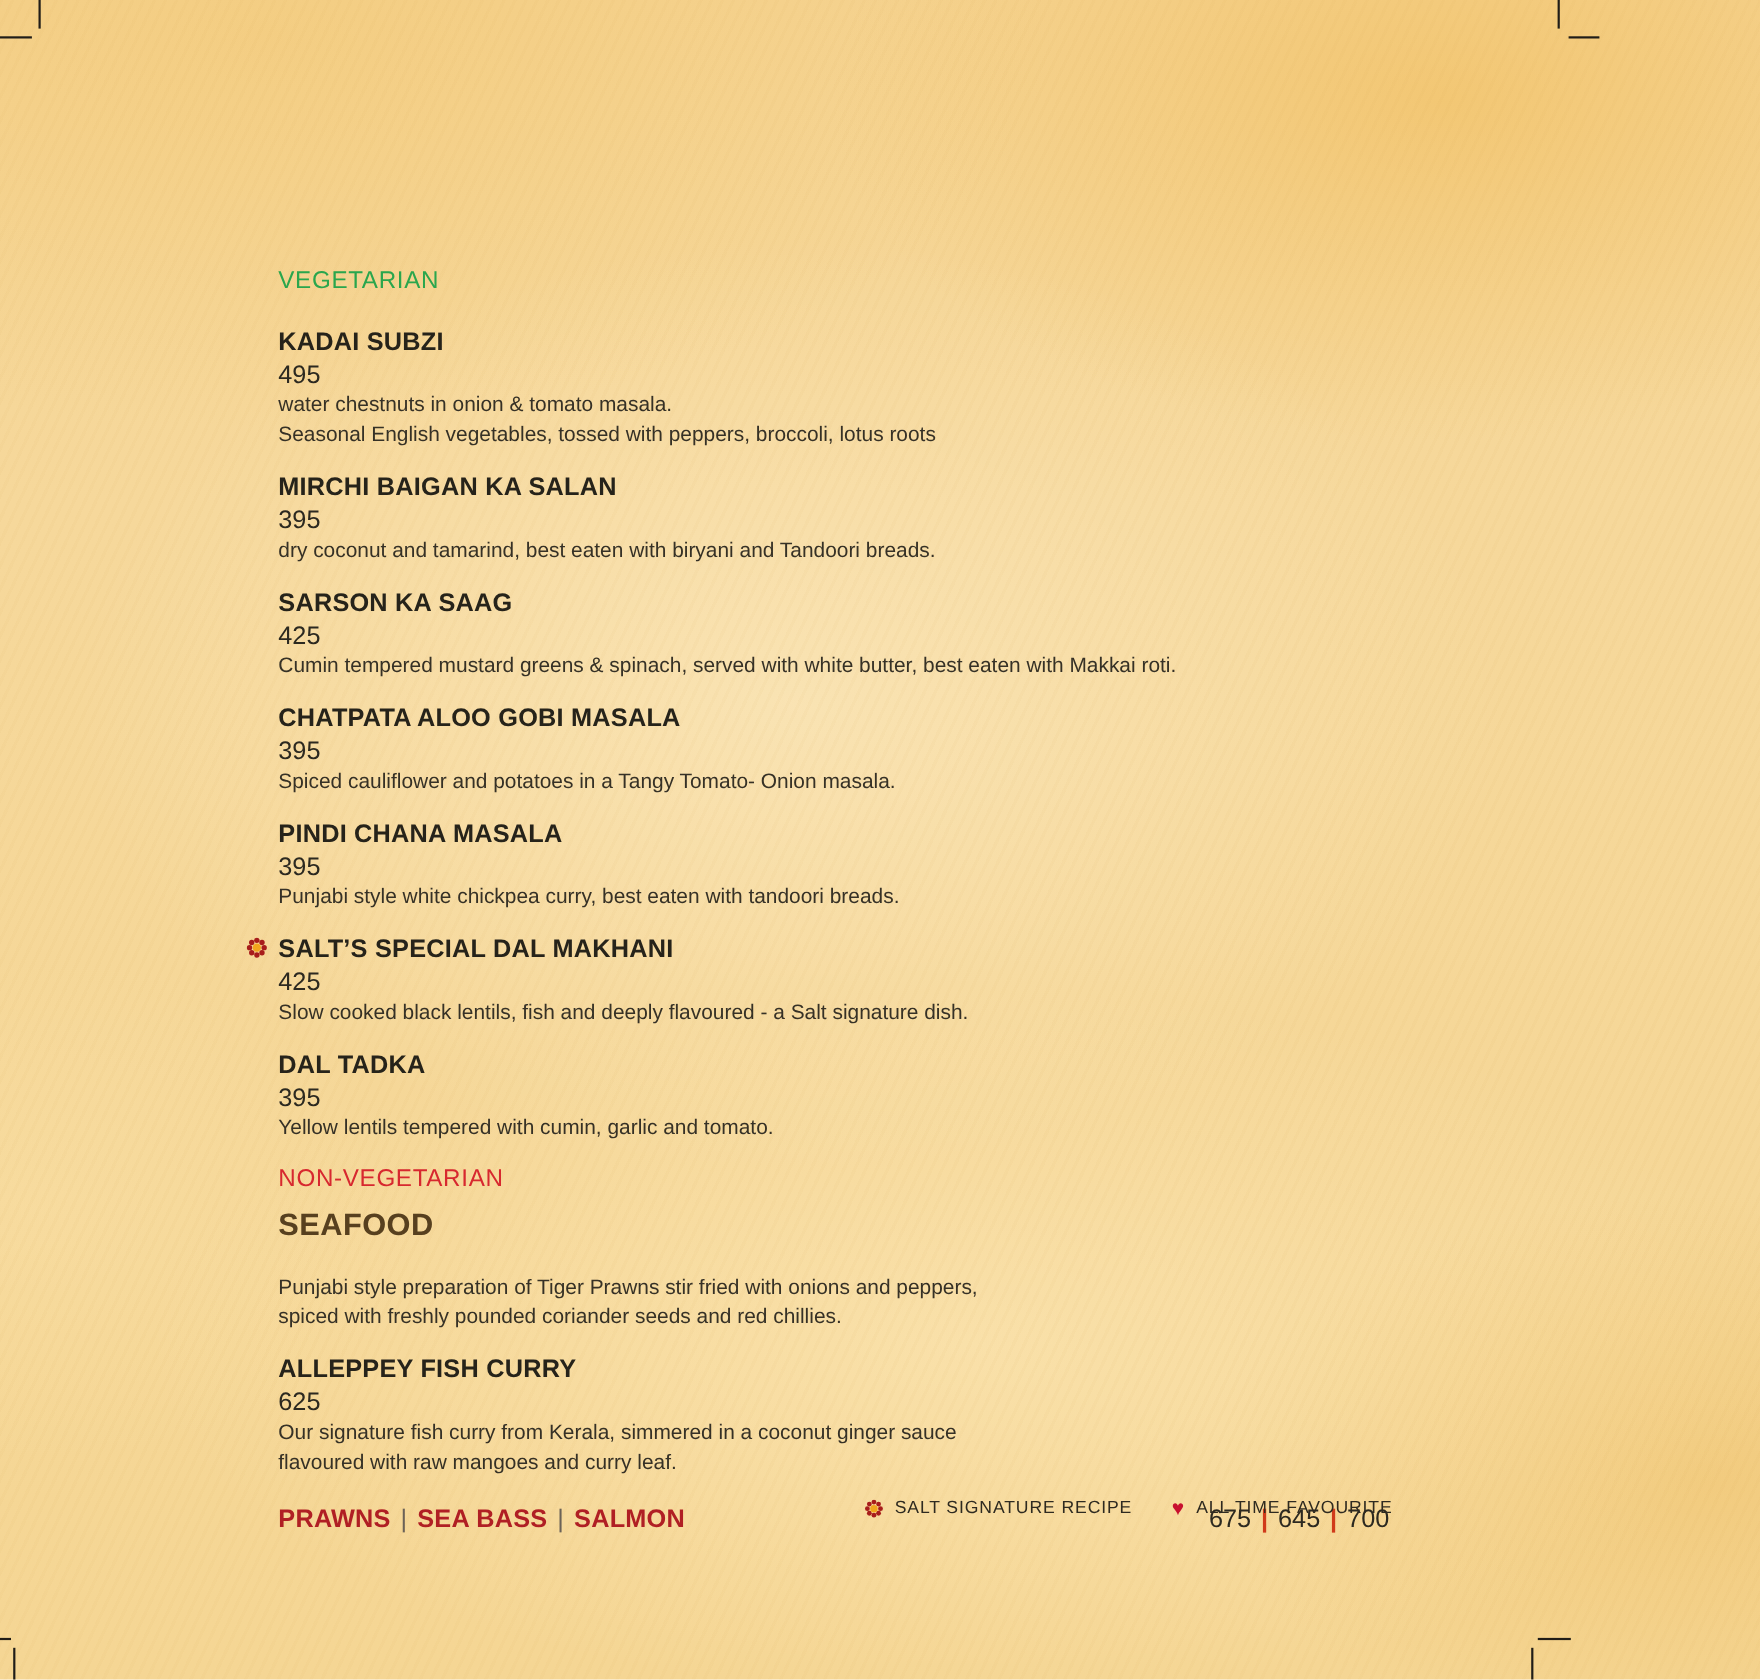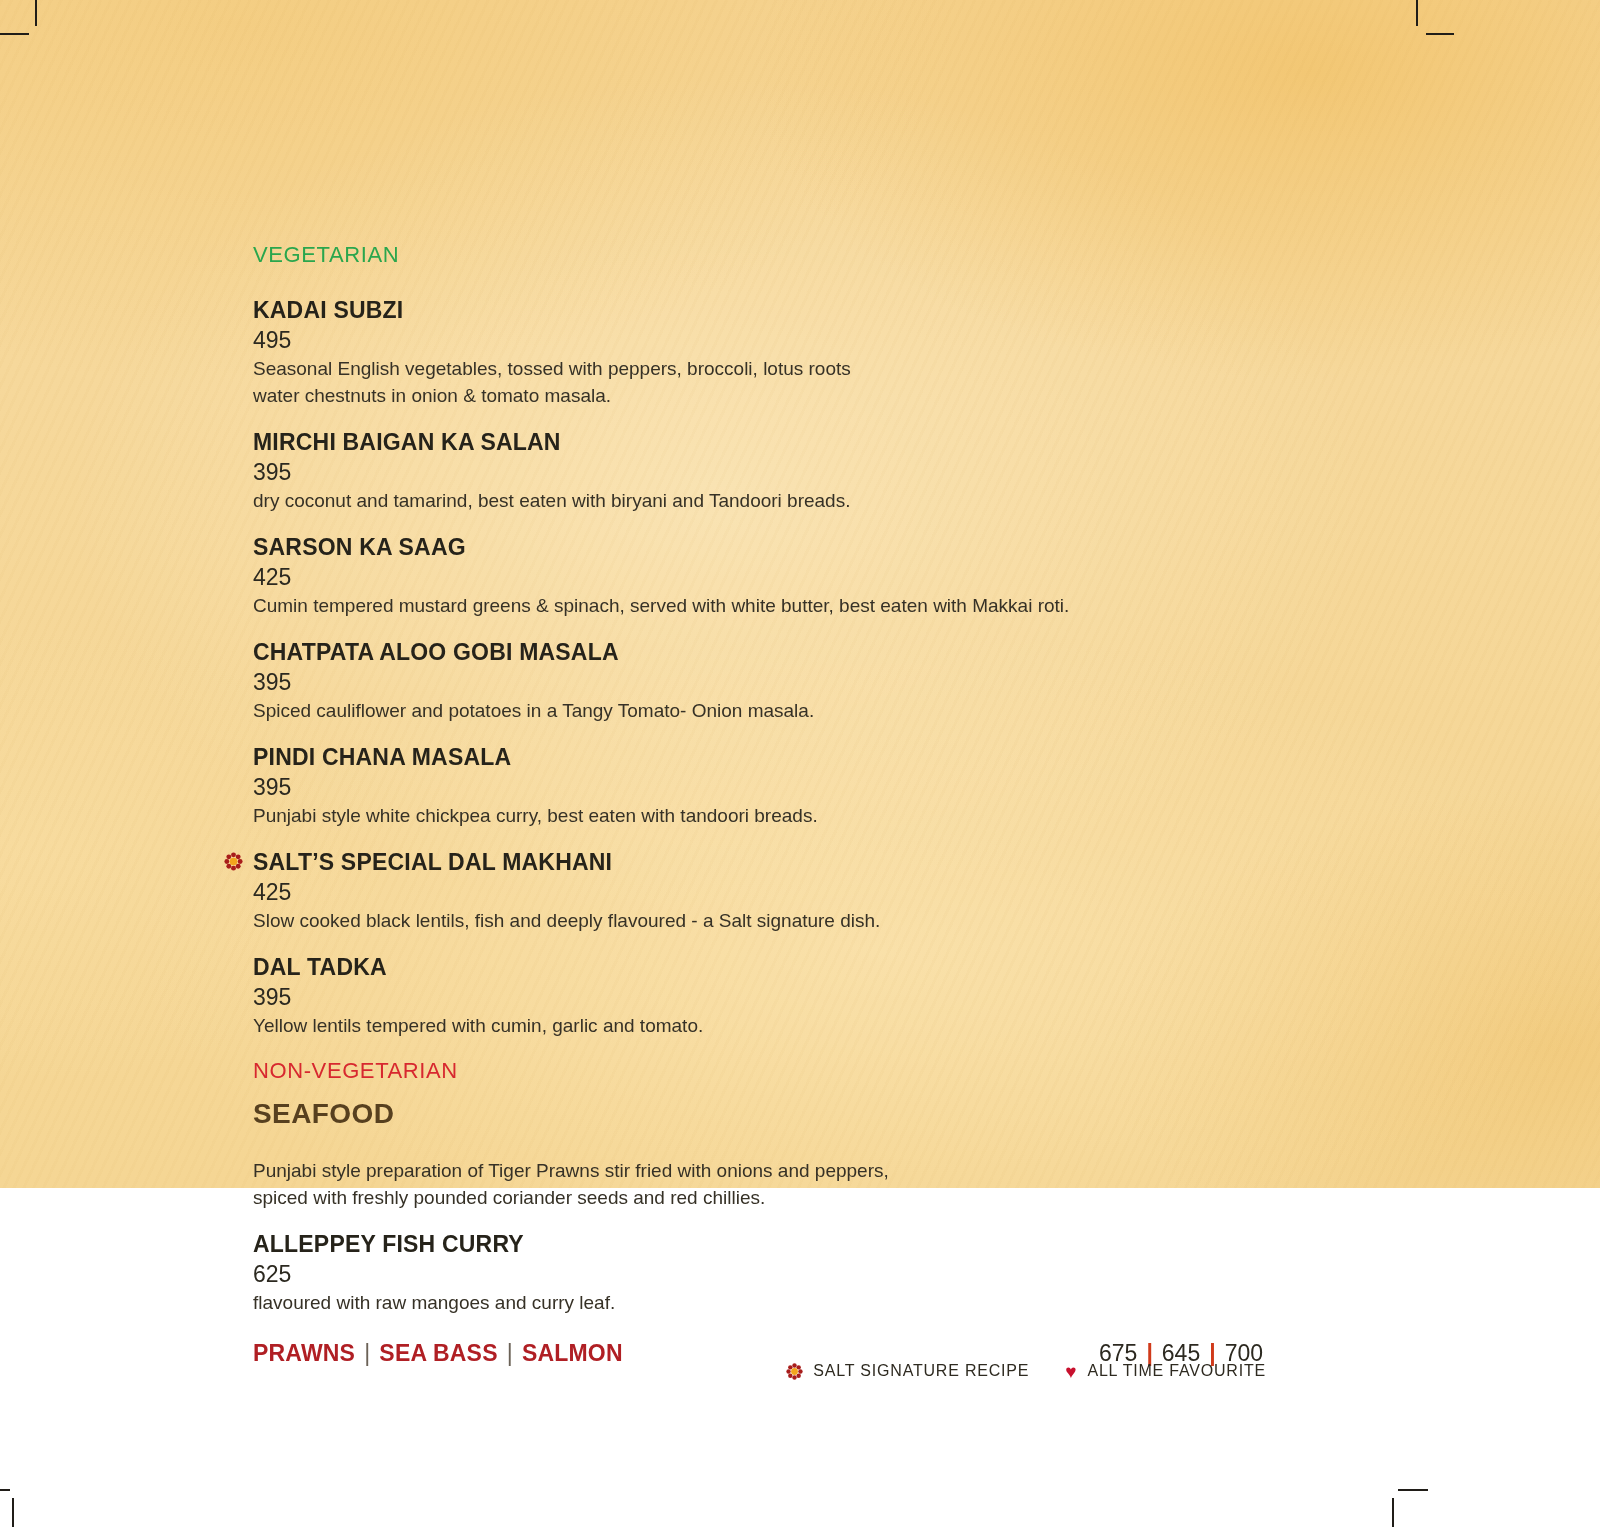--- a/index.html
+++ b/index.html
@@ -14,7 +14,7 @@
   .page {
     position: relative;
     width: 1600px;
-    height: 1188px;
+    height: 1527px;
     background:
       repeating-linear-gradient(115deg, rgba(205,155,70,0.045) 0 3px, rgba(255,255,255,0) 3px 9px),
       radial-gradient(900px 500px at 82% 6%, rgba(238,178,66,0.38), rgba(238,178,66,0) 62%),

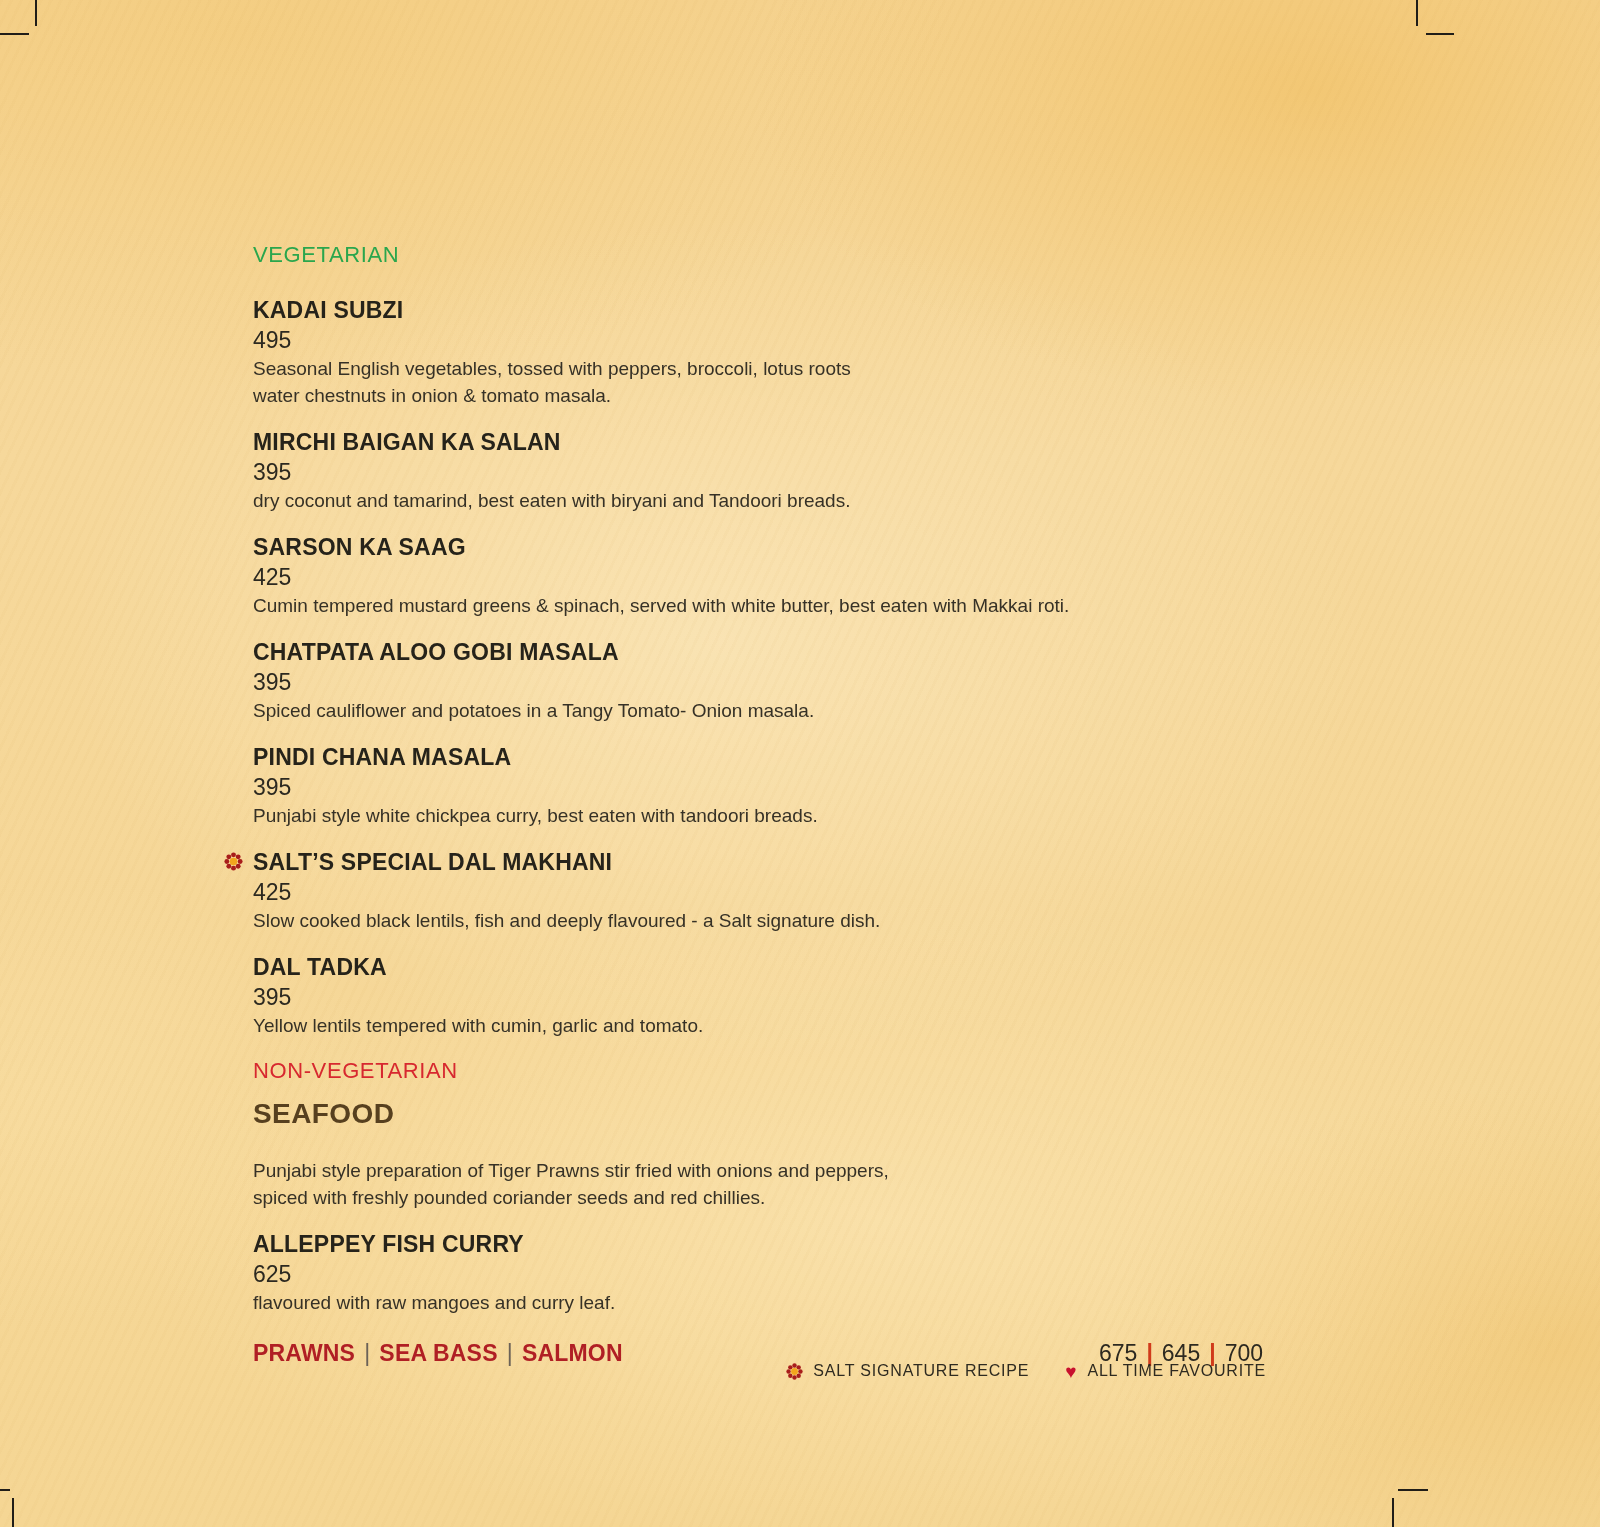--- a/index.html
+++ b/index.html
@@ -159,8 +159,8 @@
         <span class="item-name">KADAI SUBZI</span>
         <span class="item-price">495</span>
       </div>
+      <p class="item-desc">water chestnuts in onion &amp; tomato masala.</p>
       <p class="item-desc">Seasonal English vegetables, tossed with peppers, broccoli, lotus roots</p>
-      <p class="item-desc">water chestnuts in onion &amp; tomato masala.</p>
     </div>
 
     <div class="item">

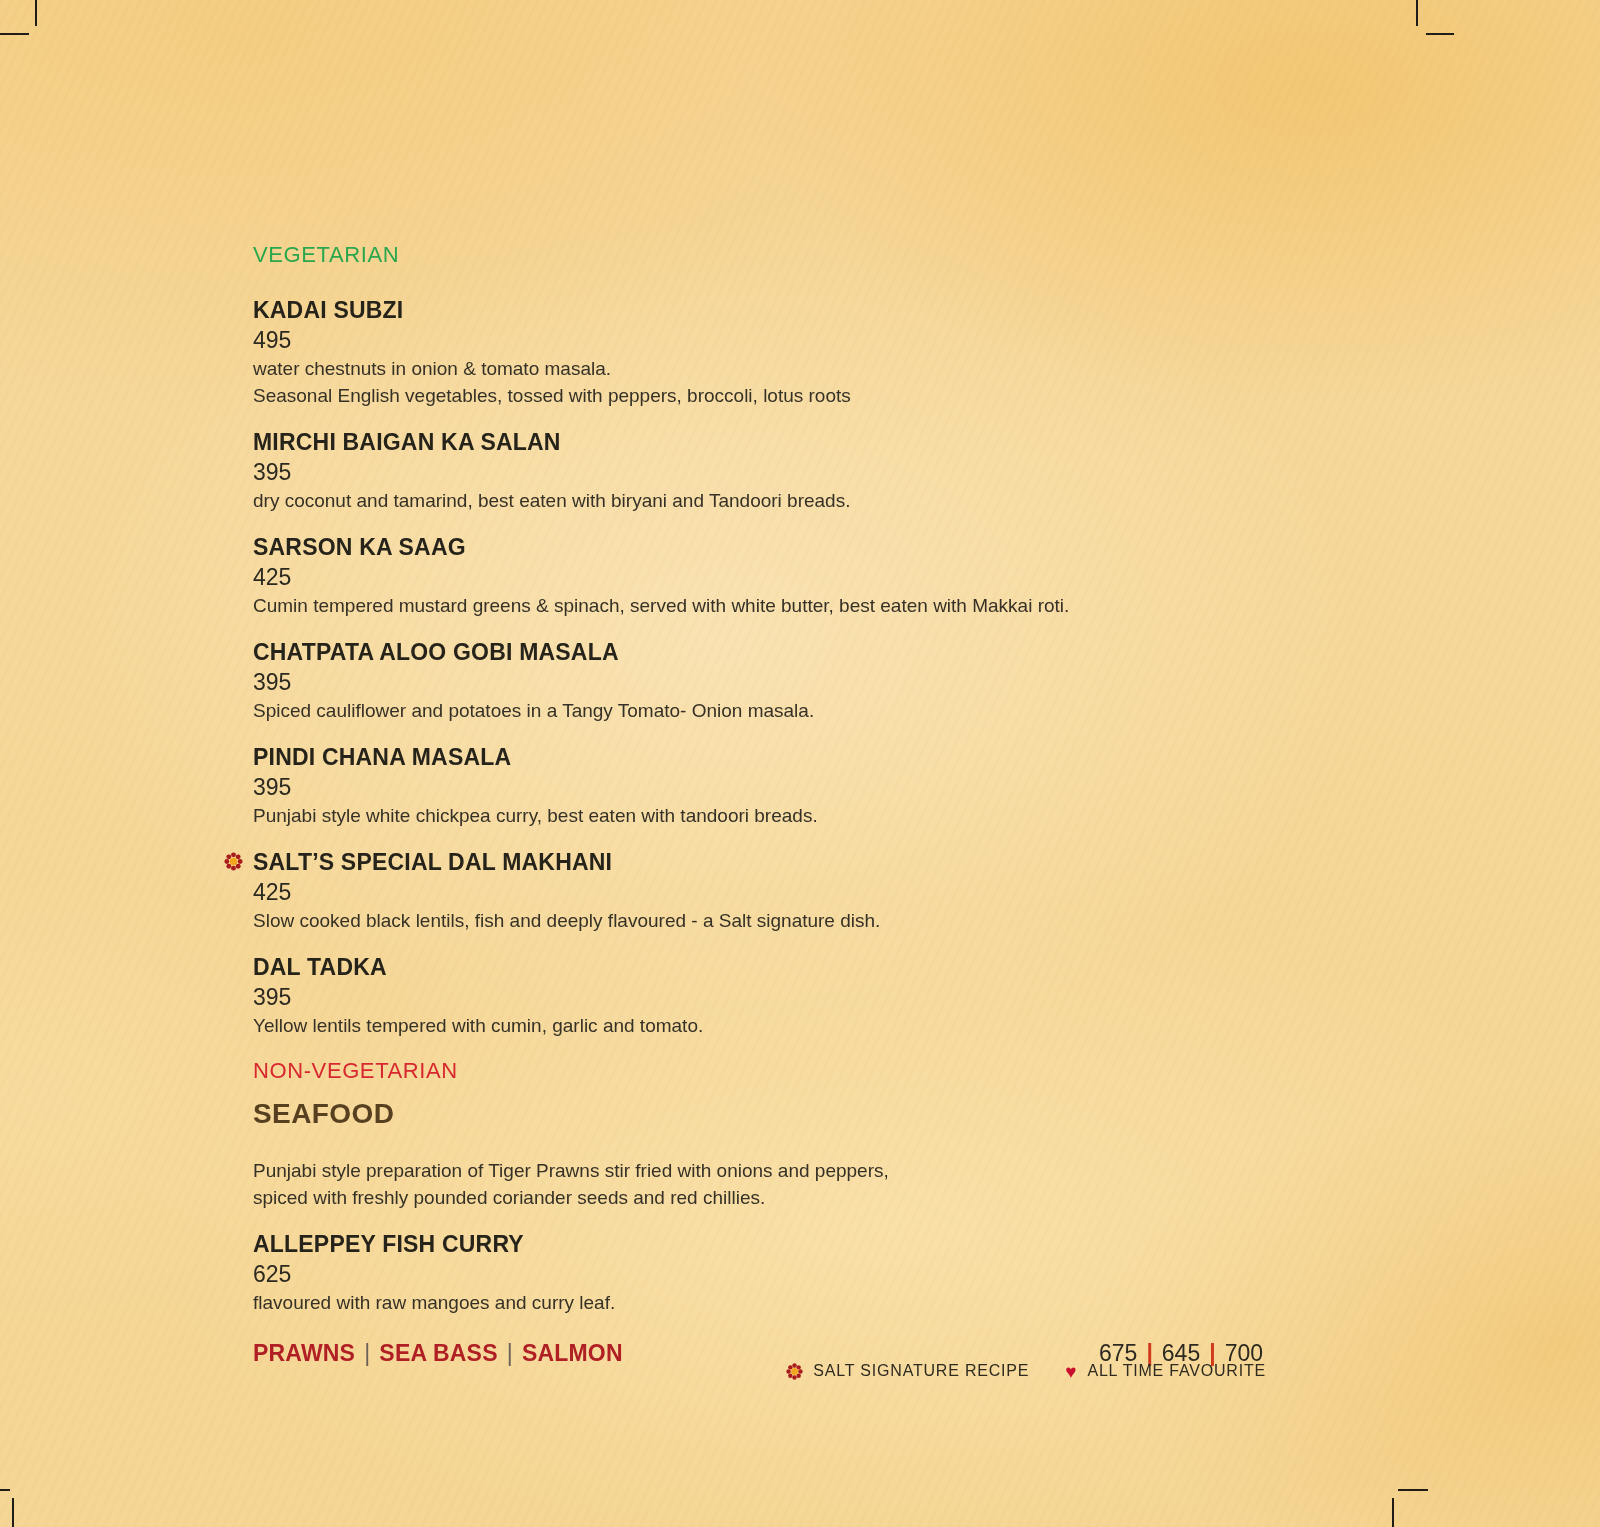--- a/index.html
+++ b/index.html
@@ -240,6 +240,7 @@
         <span class="item-name">ALLEPPEY FISH CURRY</span>
         <span class="item-price">625</span>
       </div>
+      <p class="item-desc">Our signature fish curry from Kerala, simmered in a coconut ginger sauce</p>
       <p class="item-desc">flavoured with raw mangoes and curry leaf.</p>
     </div>
 

